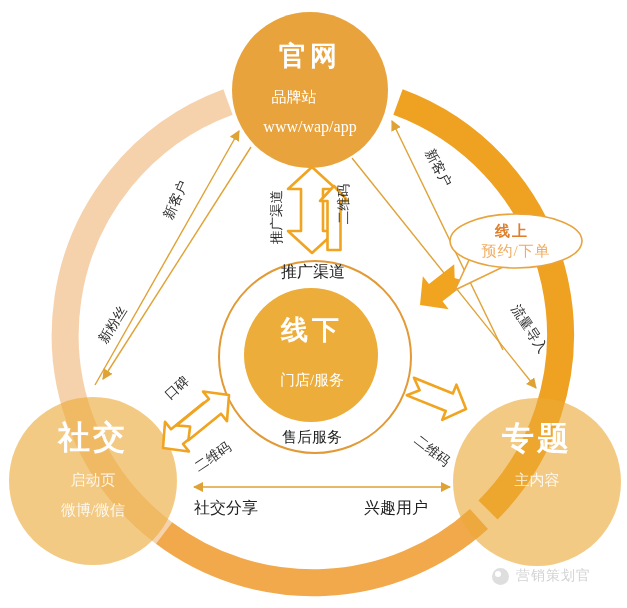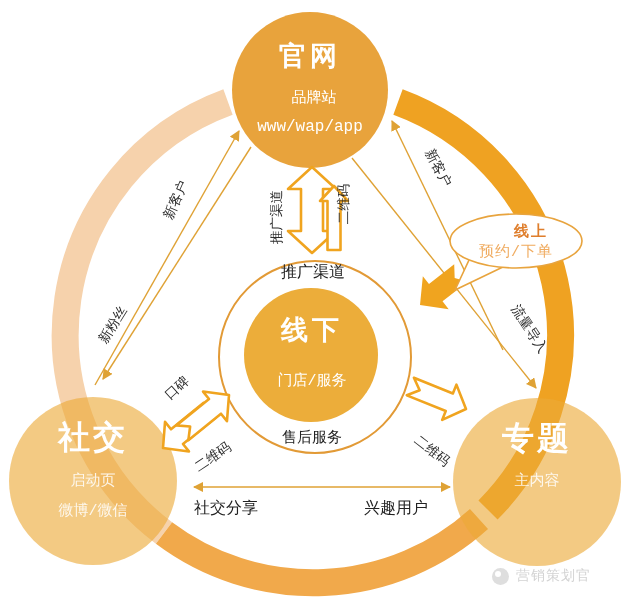--- a/index.html
+++ b/index.html
@@ -5,7 +5,7 @@
   html,body{margin:0;padding:0;background:#fff;}
   .stage{
     position:relative;width:627px;height:608px;overflow:hidden;background:#fff;
-    font-family:Liberation Mono, monospace;
+    font-family:Liberation Serif, serif;
   }
   .stage svg{position:absolute;left:0;top:0;}
   

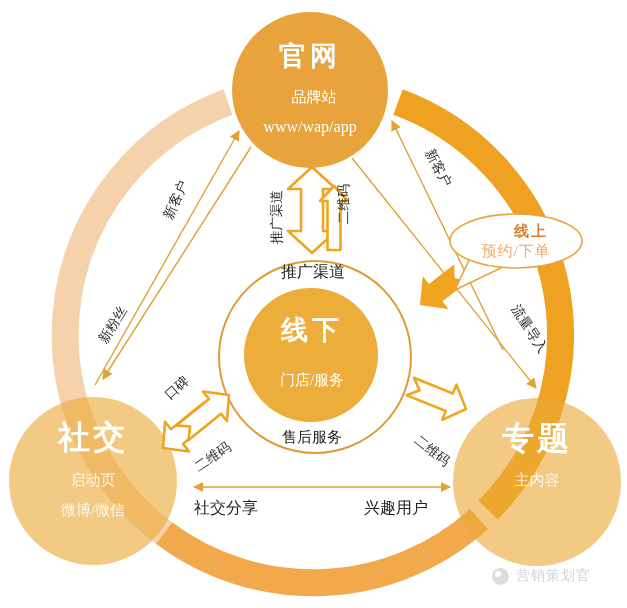--- a/index.html
+++ b/index.html
@@ -79,7 +79,7 @@
   </svg>
 
   <div class="lbl t-title" style="left:310px;top:56px;">官网</div>
-  <div class="lbl t-sub" style="left:314px;top:97px;">品牌站</div>
+  <div class="lbl t-sub" style="left:294px;top:97px;">品牌站</div>
   <div class="lbl t-sub" style="left:310px;top:127px;font-size:16px;">www/wap/app</div>
 
   <div class="lbl t-title" style="left:312px;top:330px;">线下</div>

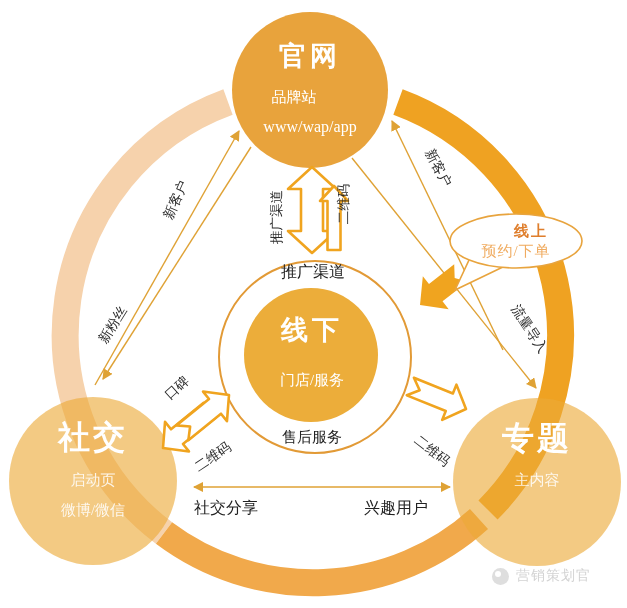--- a/index.html
+++ b/index.html
@@ -92,7 +92,7 @@
   <div class="lbl t-title2" style="left:537px;top:439px;text-align:right;">专题</div>
   <div class="lbl t-sub-soft" style="left:537px;top:480px;">主内容</div>
 
-  <div class="lbl t-bub1" style="left:531px;top:231px;">线上</div>
+  <div class="lbl t-bub1" style="left:512px;top:231px;">线上</div>
   <div class="lbl t-bub2" style="left:516px;top:251px;">预约/下单</div>
 
   <div class="lbl t-dark" style="left:313px;top:272px;">推广渠道</div>

